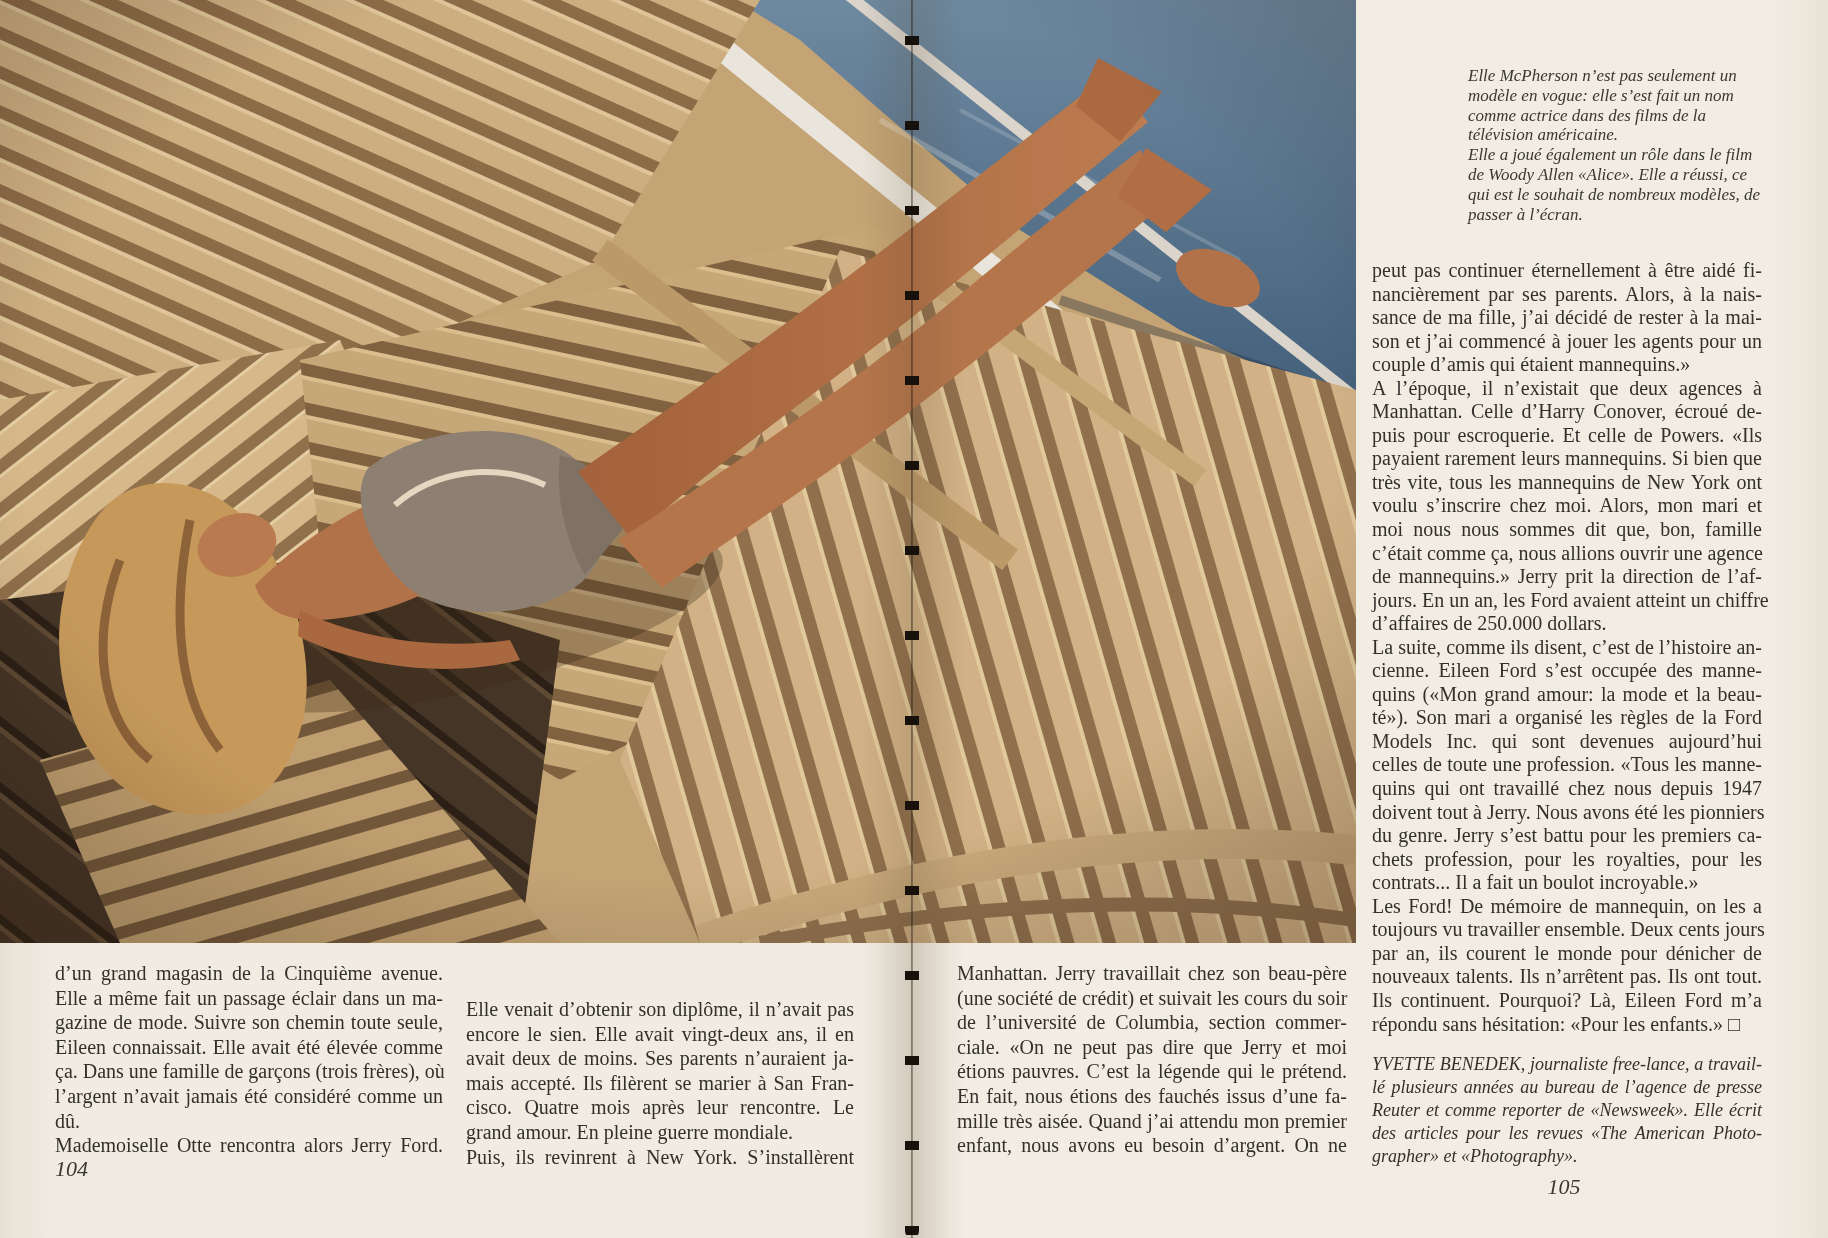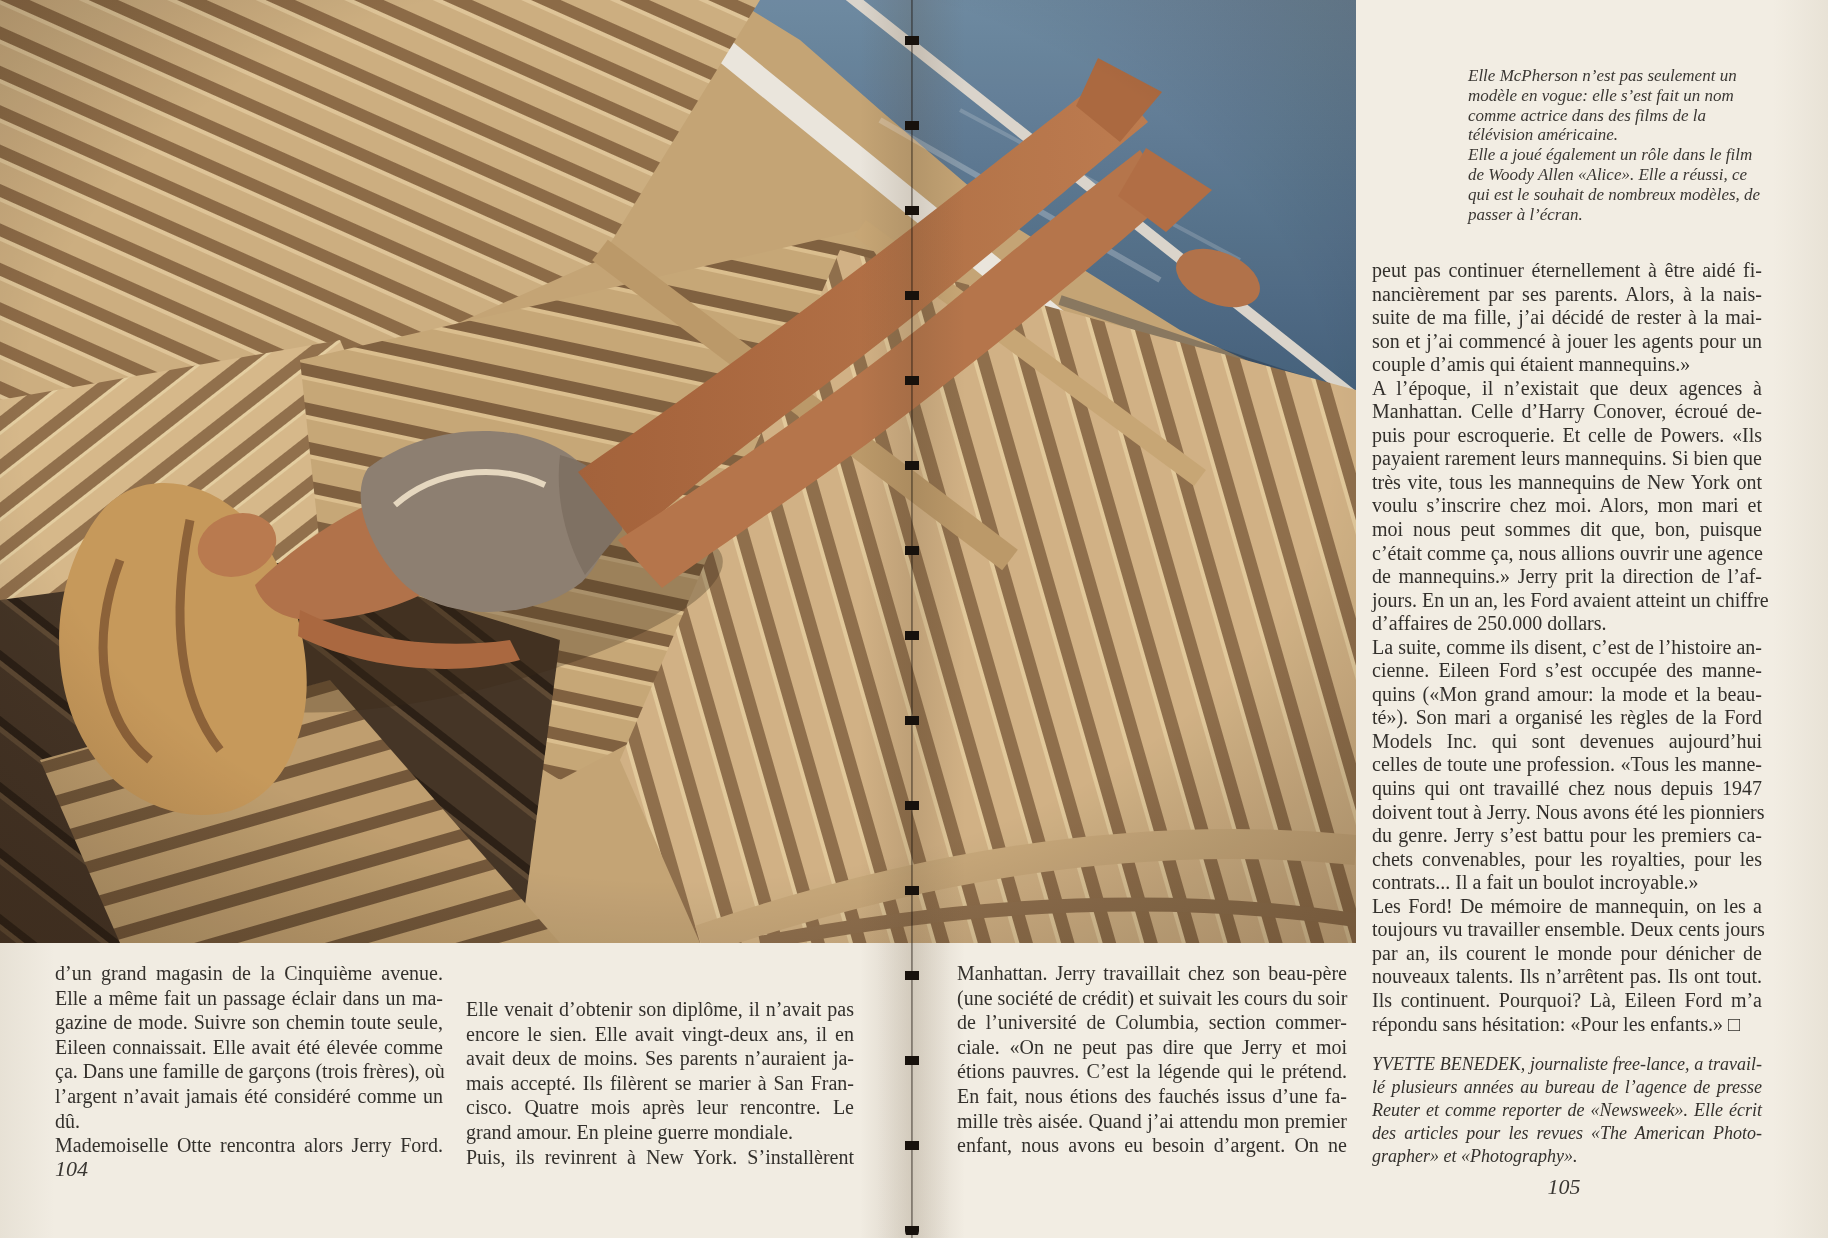--- a/index.html
+++ b/index.html
@@ -178,7 +178,7 @@
   <div class="textblock main">
       <div class="line">peut pas continuer éternellement à être aidé fi-</div>
       <div class="line">nancièrement par ses parents. Alors, à la nais-</div>
-      <div class="line">suite de ma fille, j’ai décidé de rester à la mai-</div>
+      <div class="line">sance de ma fille, j’ai décidé de rester à la mai-</div>
       <div class="line">son et j’ai commencé à jouer les agents pour un</div>
       <div class="line end">couple d’amis qui étaient mannequins.»</div>
       <div class="line">A l’époque, il n’existait que deux agences à</div>

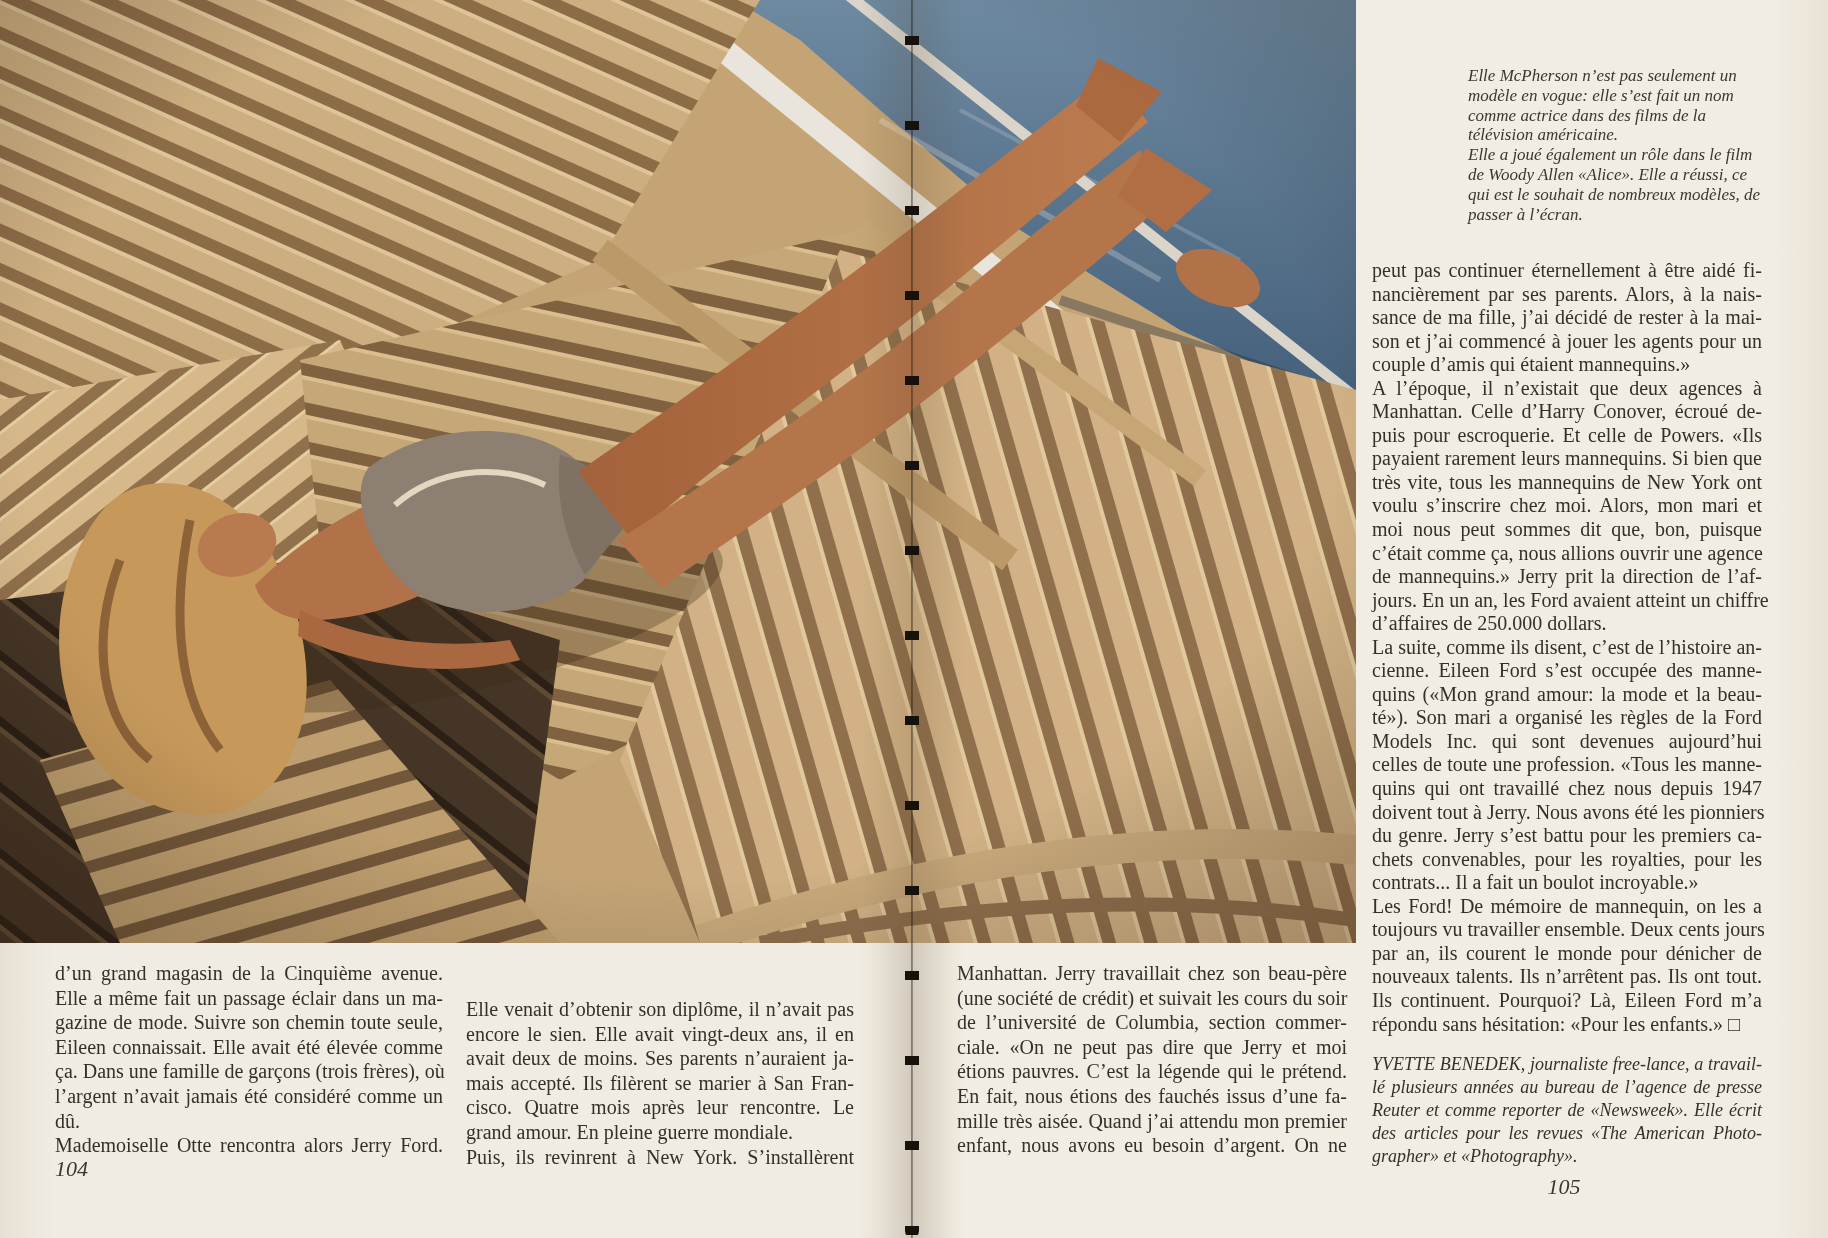--- a/index.html
+++ b/index.html
@@ -187,7 +187,7 @@
       <div class="line">payaient rarement leurs mannequins. Si bien que</div>
       <div class="line">très vite, tous les mannequins de New York ont</div>
       <div class="line">voulu s’inscrire chez moi. Alors, mon mari et</div>
-      <div class="line">moi nous peut sommes dit que, bon, puisque</div>
+      <div class="line">moi nous nous sommes dit que, bon, famille</div>
       <div class="line">c’était comme ça, nous allions ouvrir une agence</div>
       <div class="line">de mannequins.» Jerry prit la direction de l’af-</div>
       <div class="line">jours. En un an, les Ford avaient atteint un chiffre</div>

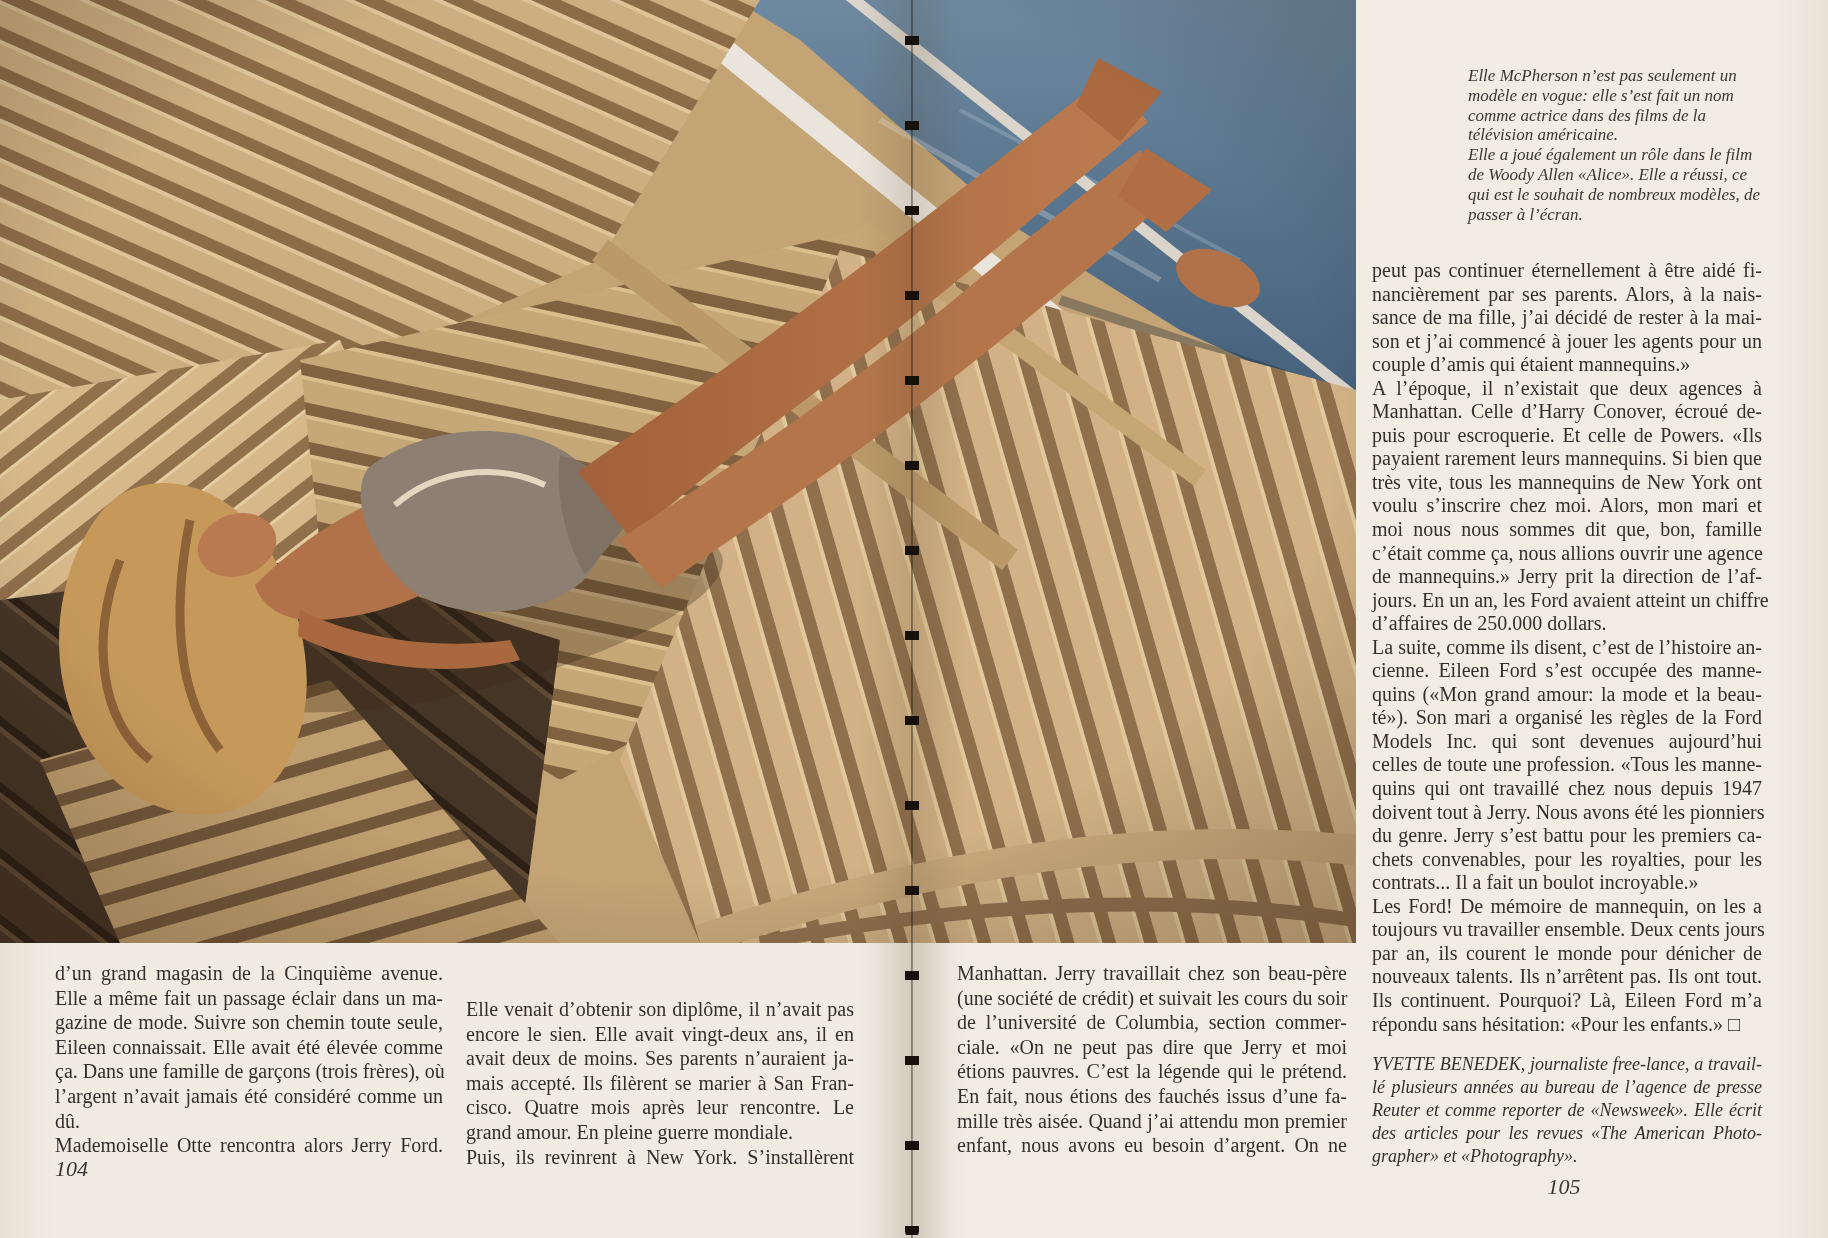--- a/index.html
+++ b/index.html
@@ -201,7 +201,7 @@
       <div class="line">quins qui ont travaillé chez nous depuis 1947</div>
       <div class="line">doivent tout à Jerry. Nous avons été les pionniers</div>
       <div class="line">du genre. Jerry s’est battu pour les premiers ca-</div>
-      <div class="line">chets convenables, pour les royalties, pour les</div>
+      <div class="line">chets profession, pour les royalties, pour les</div>
       <div class="line end">contrats... Il a fait un boulot incroyable.»</div>
       <div class="line">Les Ford! De mémoire de mannequin, on les a</div>
       <div class="line">toujours vu travailler ensemble. Deux cents jours</div>

